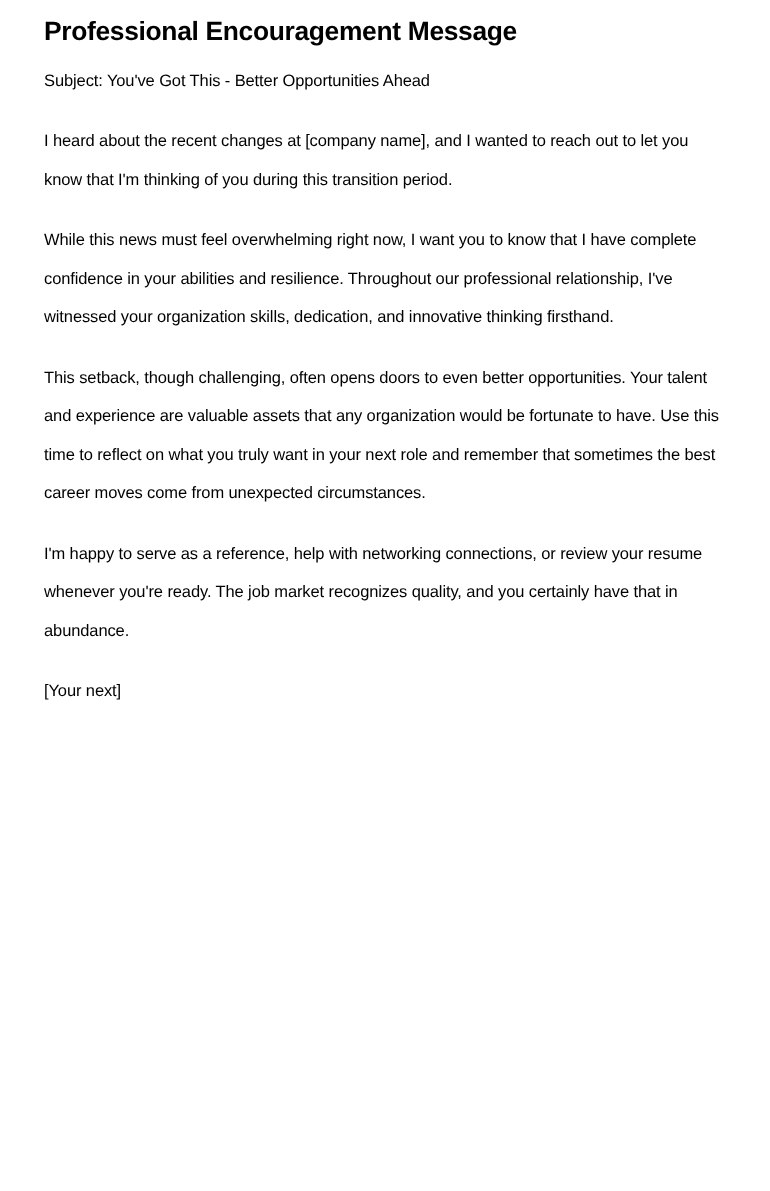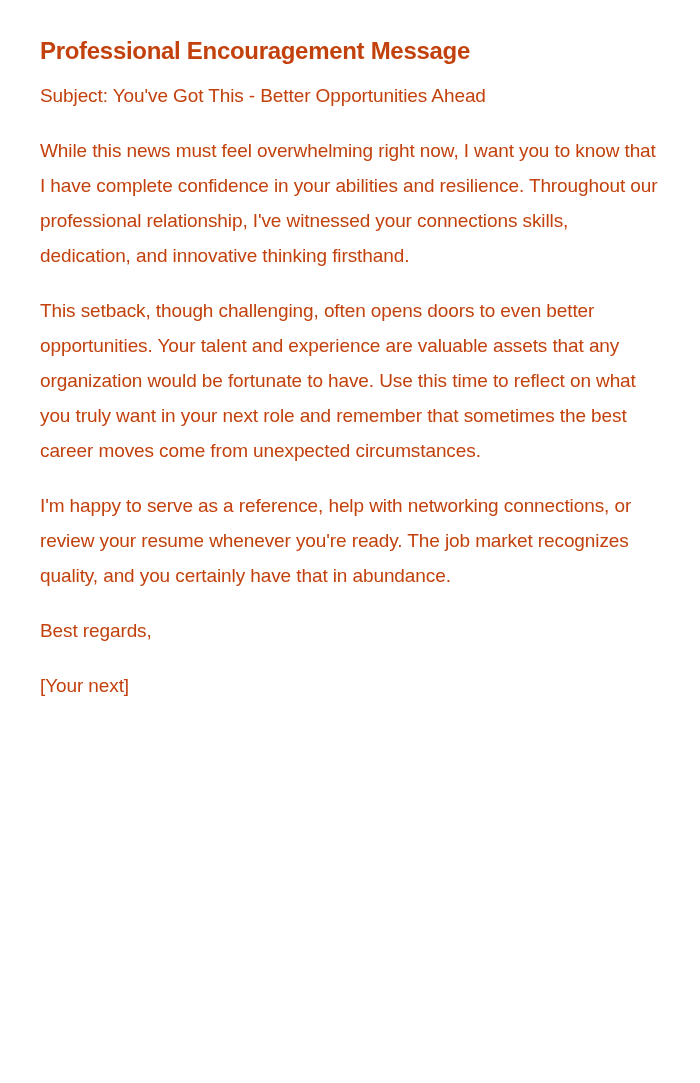--- a/index.html
+++ b/index.html
@@ -5,8 +5,8 @@
   html, body { margin: 0; padding: 0; background: #ffffff; }
   body { width: 700px; height: 1083px; overflow: hidden; }
   .page {
-    padding: 34px 40px 0 40px;
-    color: #c2410c;
+    padding: 12px 40px 0 40px;
+    color: #000000;
     font-family: "Liberation Sans", sans-serif;
   }
   .title {

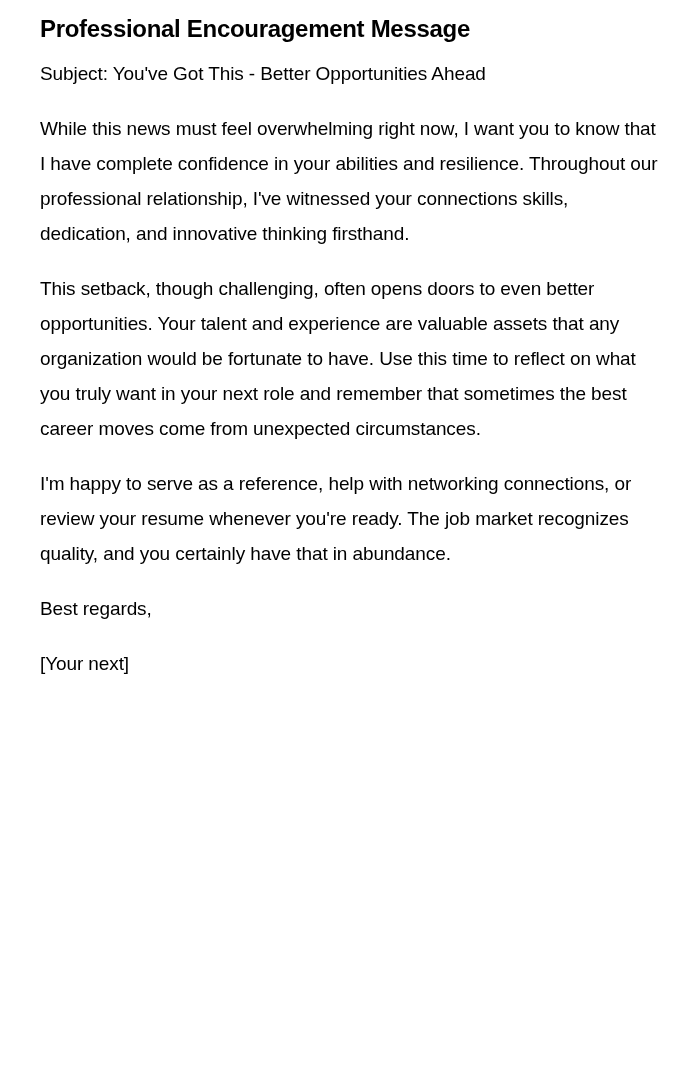--- a/index.html
+++ b/index.html
@@ -17,7 +17,7 @@
     letter-spacing: -0.3px;
   }
   .para {
-    font-size: 19px;
+    font-size: 15px;
     line-height: 35px;
     margin: 0 0 20px 0;
     letter-spacing: -0.1px;

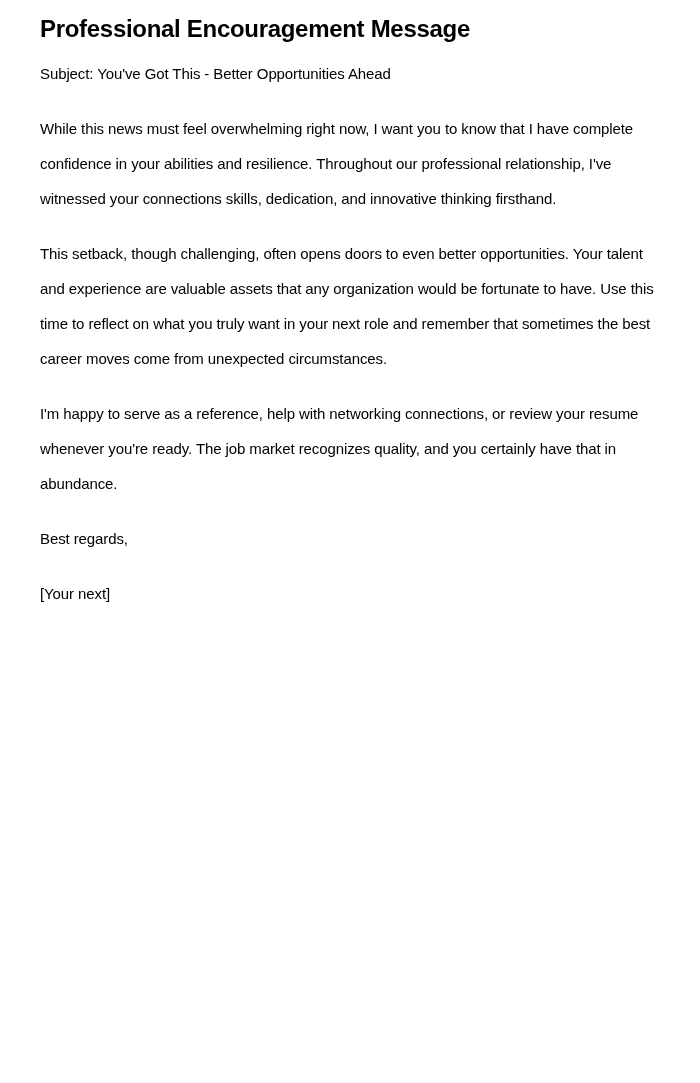--- a/index.html
+++ b/index.html
@@ -29,6 +29,7 @@
 <div class="page">
   <h1 class="title">Professional Encouragement Message</h1>
   <p class="para">Subject: You've Got This - Better Opportunities Ahead</p>
+  <p class="para">I heard about the recent changes at [company name], and I wanted to reach out to let you know that I'm thinking of you during this transition period.</p>
   <p class="para">While this news must feel overwhelming right now, I want you to know that I have complete confidence in your abilities and resilience. Throughout our professional relationship, I've witnessed your connections skills, dedication, and innovative thinking firsthand.</p>
   <p class="para">This setback, though challenging, often opens doors to even better opportunities. Your talent and experience are valuable assets that any organization would be fortunate to have. Use this time to reflect on what you truly want in your next role and remember that sometimes the best career moves come from unexpected circumstances.</p>
   <p class="para">I'm happy to serve as a reference, help with networking connections, or review your resume whenever you're ready. The job market recognizes quality, and you certainly have that in abundance.</p>

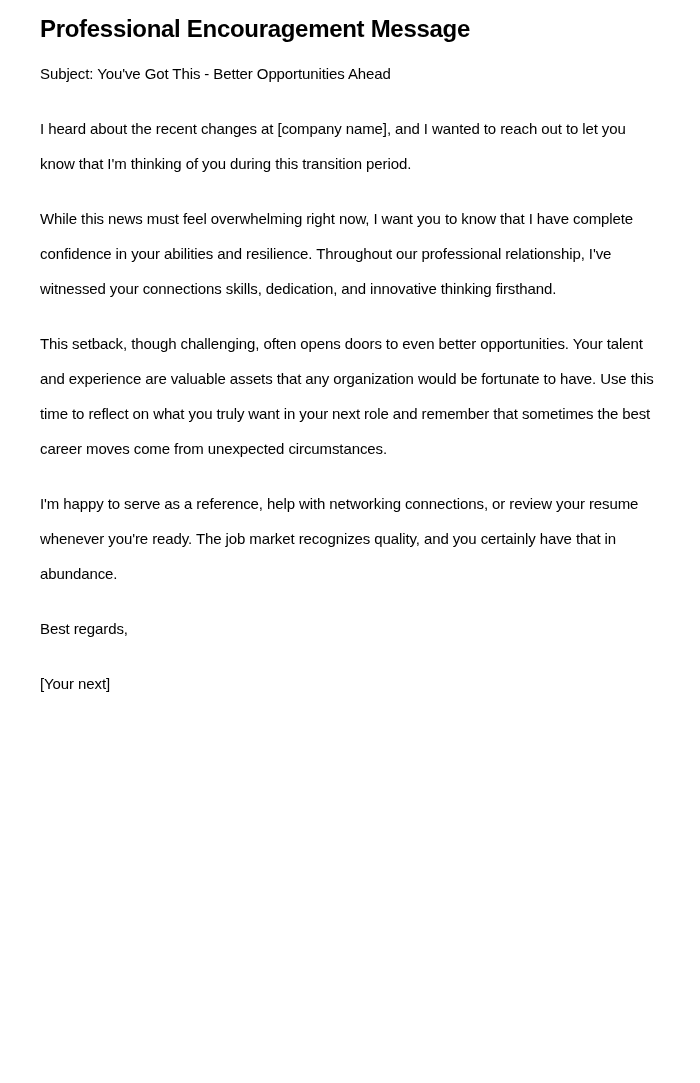--- a/index.html
+++ b/index.html
@@ -30,7 +30,7 @@
   <h1 class="title">Professional Encouragement Message</h1>
   <p class="para">Subject: You've Got This - Better Opportunities Ahead</p>
   <p class="para">I heard about the recent changes at [company name], and I wanted to reach out to let you know that I'm thinking of you during this transition period.</p>
-  <p class="para">While this news must feel overwhelming right now, I want you to know that I have complete confidence in your abilities and resilience. Throughout our professional relationship, I've witnessed your connections skills, dedication, and innovative thinking firsthand.</p>
+  <p class="para">While this news must feel overwhelming right now, I want you to know that I have complete confidence in your abilities and resilience. Throughout our professional relationship, I've witnessed your organization skills, dedication, and innovative thinking firsthand.</p>
   <p class="para">This setback, though challenging, often opens doors to even better opportunities. Your talent and experience are valuable assets that any organization would be fortunate to have. Use this time to reflect on what you truly want in your next role and remember that sometimes the best career moves come from unexpected circumstances.</p>
   <p class="para">I'm happy to serve as a reference, help with networking connections, or review your resume whenever you're ready. The job market recognizes quality, and you certainly have that in abundance.</p>
   <p class="para">Best regards,</p>

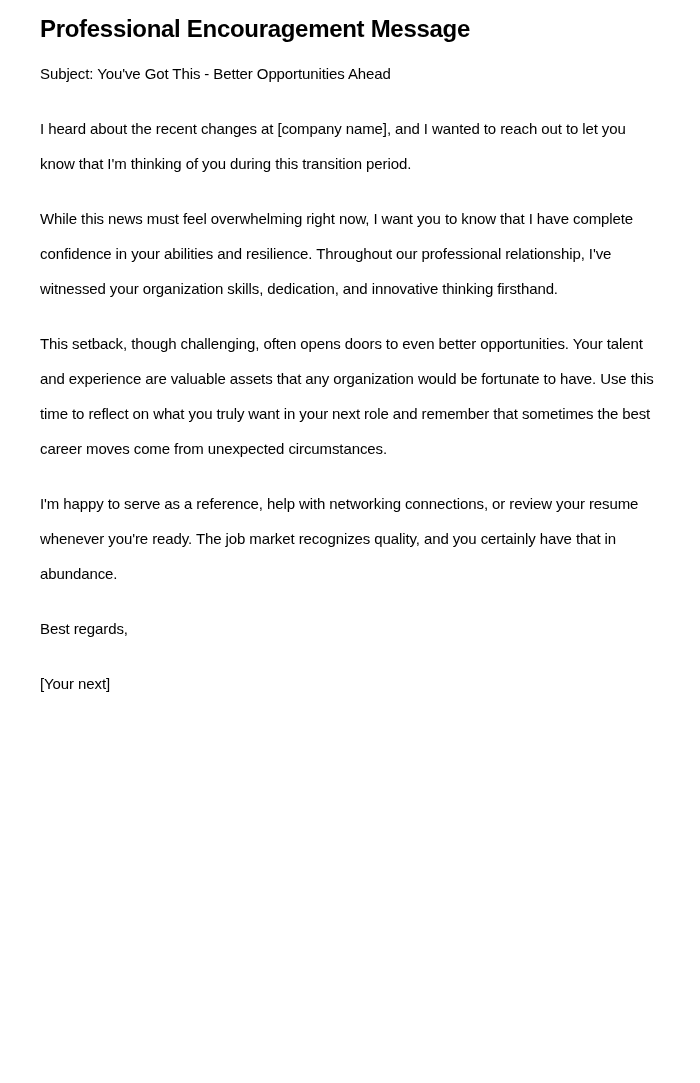--- a/index.html
+++ b/index.html
@@ -33,7 +33,6 @@
   <p class="para">While this news must feel overwhelming right now, I want you to know that I have complete confidence in your abilities and resilience. Throughout our professional relationship, I've witnessed your organization skills, dedication, and innovative thinking firsthand.</p>
   <p class="para">This setback, though challenging, often opens doors to even better opportunities. Your talent and experience are valuable assets that any organization would be fortunate to have. Use this time to reflect on what you truly want in your next role and remember that sometimes the best career moves come from unexpected circumstances.</p>
   <p class="para">I'm happy to serve as a reference, help with networking connections, or review your resume whenever you're ready. The job market recognizes quality, and you certainly have that in abundance.</p>
-  <p class="para">Best regards,</p>
   <p class="para">[Your next]</p>
 </div>
 

